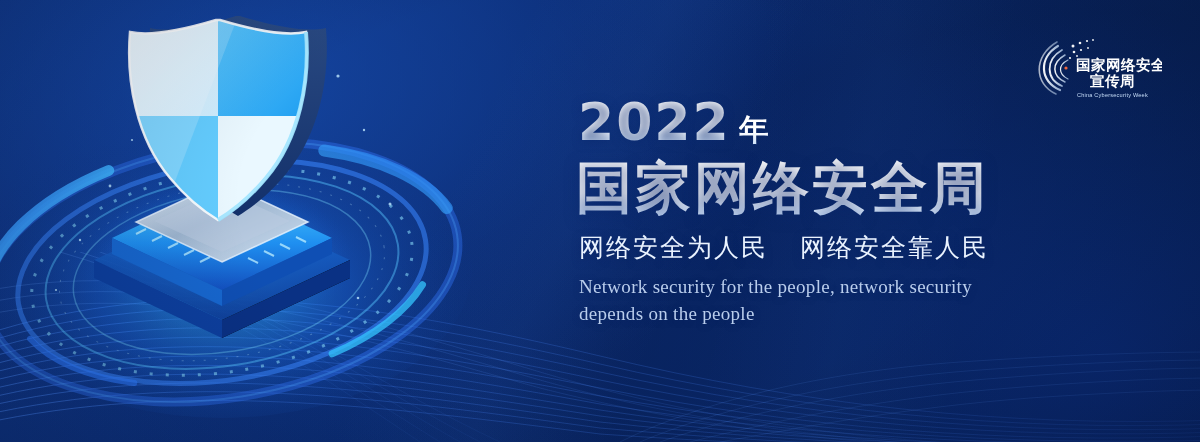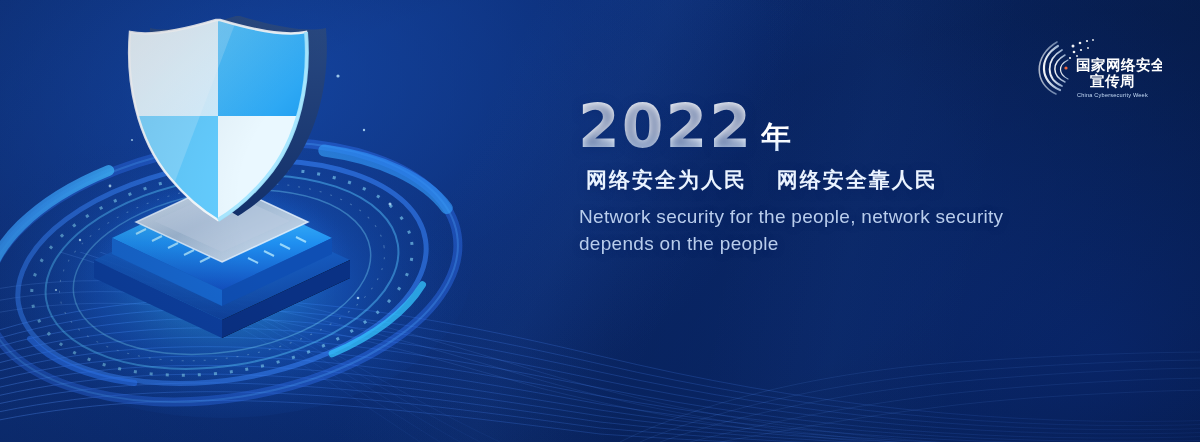--- a/index.html
+++ b/index.html
@@ -58,7 +58,7 @@
     margin:0 0 10px 2px;
   }
   .year-num{
-    font-size:60px;
+    font-size:52px;
     font-weight:700;
     letter-spacing:2px;
     background:linear-gradient(180deg,#ffffff 0%,#ffffff 58%,#cfe4fb 100%);

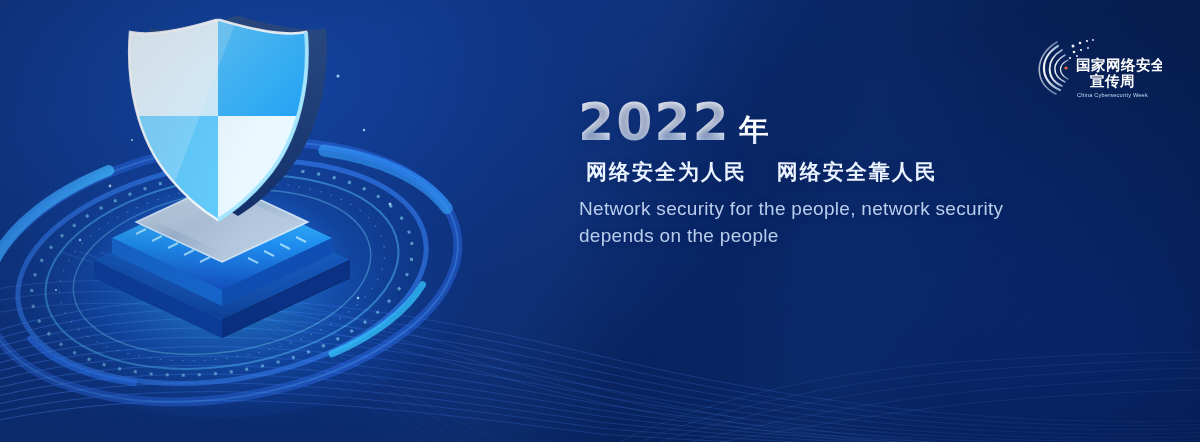--- a/index.html
+++ b/index.html
@@ -321,6 +321,7 @@
       <span class="year-suffix">年</span>
     </div>
 
+    <h1 class="main-title">国家网络安全周</h1>
 
     <div class="slogan-cn">
       <span>网络安全为人民</span>

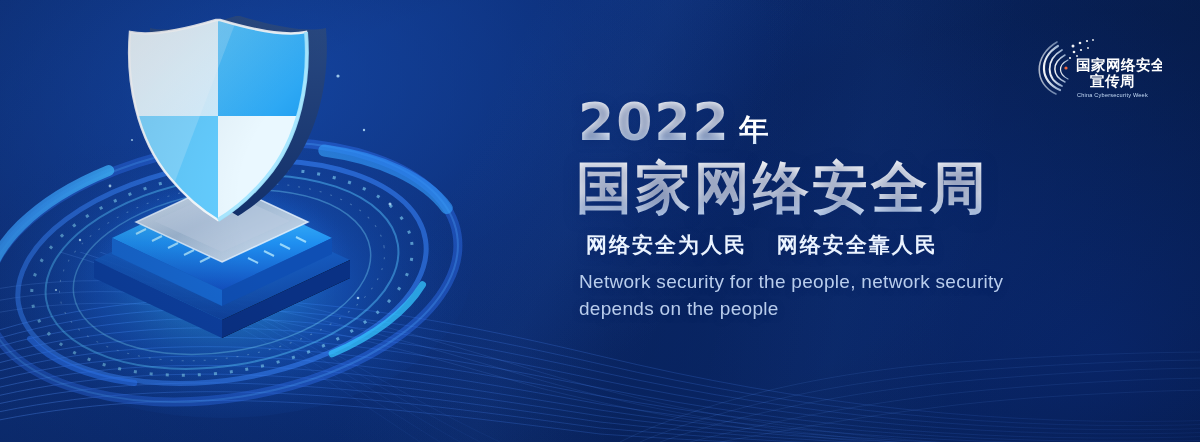--- a/index.html
+++ b/index.html
@@ -90,9 +90,9 @@
   }
 
   .slogan-cn{
-    margin:0 0 10px 10px;
-    font-size:21px;
-    font-weight:700;
+    margin:0 0 10px 3px;
+    font-size:25px;
+    font-weight:400;
     letter-spacing:2px;
     color:#eaf3ff;
     white-space:nowrap;

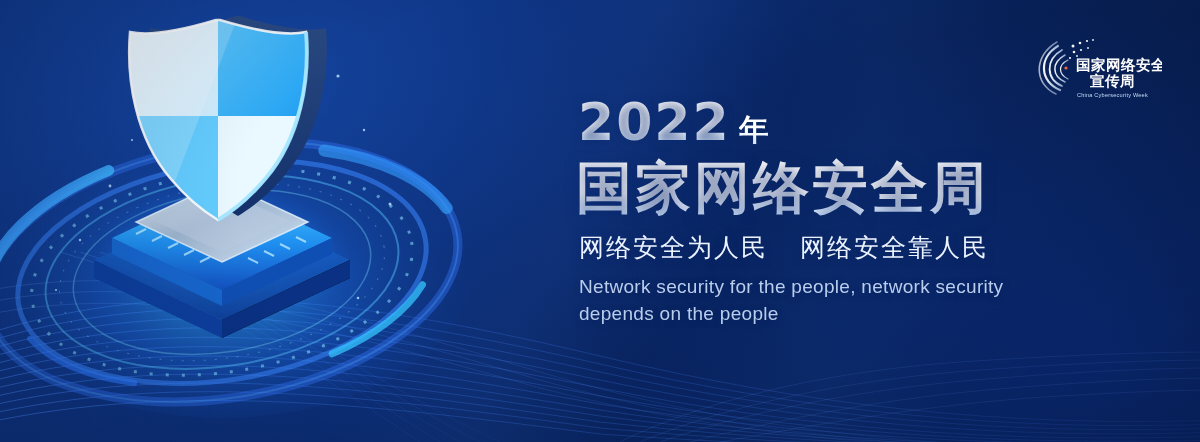--- a/index.html
+++ b/index.html
@@ -109,6 +109,7 @@
     color:#b9cdec;
     max-width:430px;
     text-shadow:0 1px 6px rgba(8,32,95,.5);
+    font-family:Liberation Serif, serif;
   }
 
   

